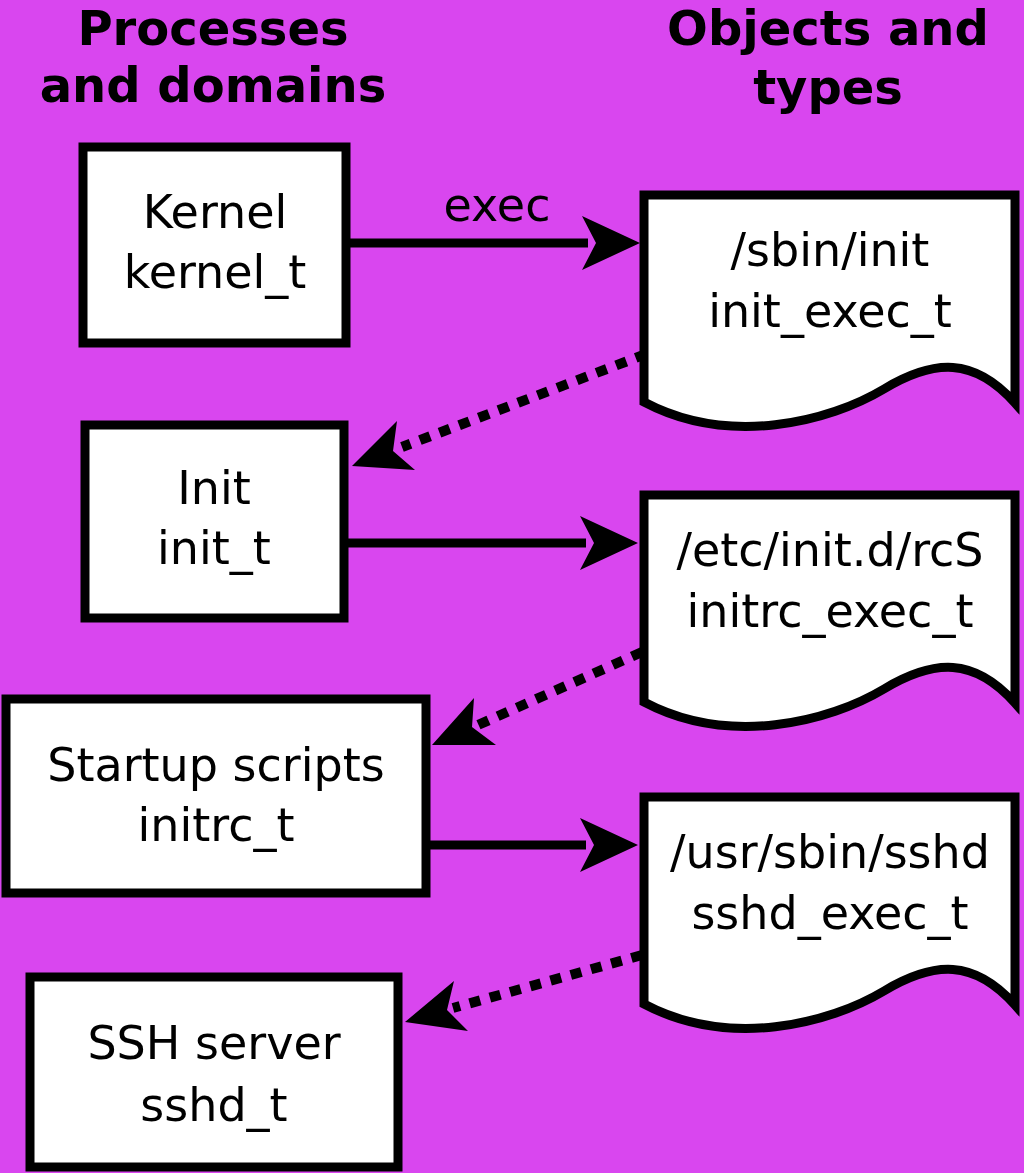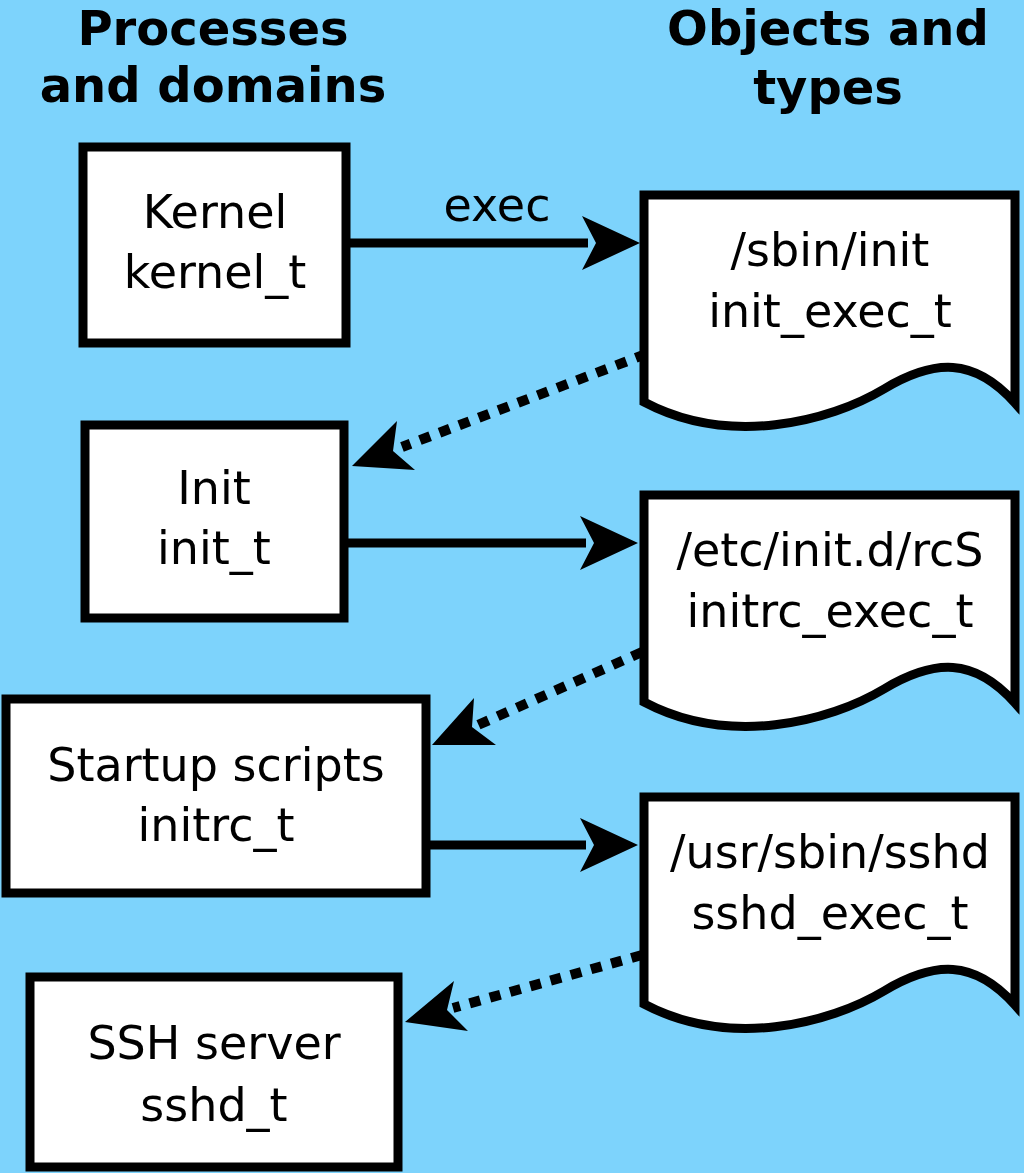--- a/index.html
+++ b/index.html
@@ -11,7 +11,7 @@
     position: relative;
     width: 1024px;
     height: 1173px;
-    background: #7dd3fc;
+    background: #d946ef;
     overflow: hidden;
   }
   svg {

